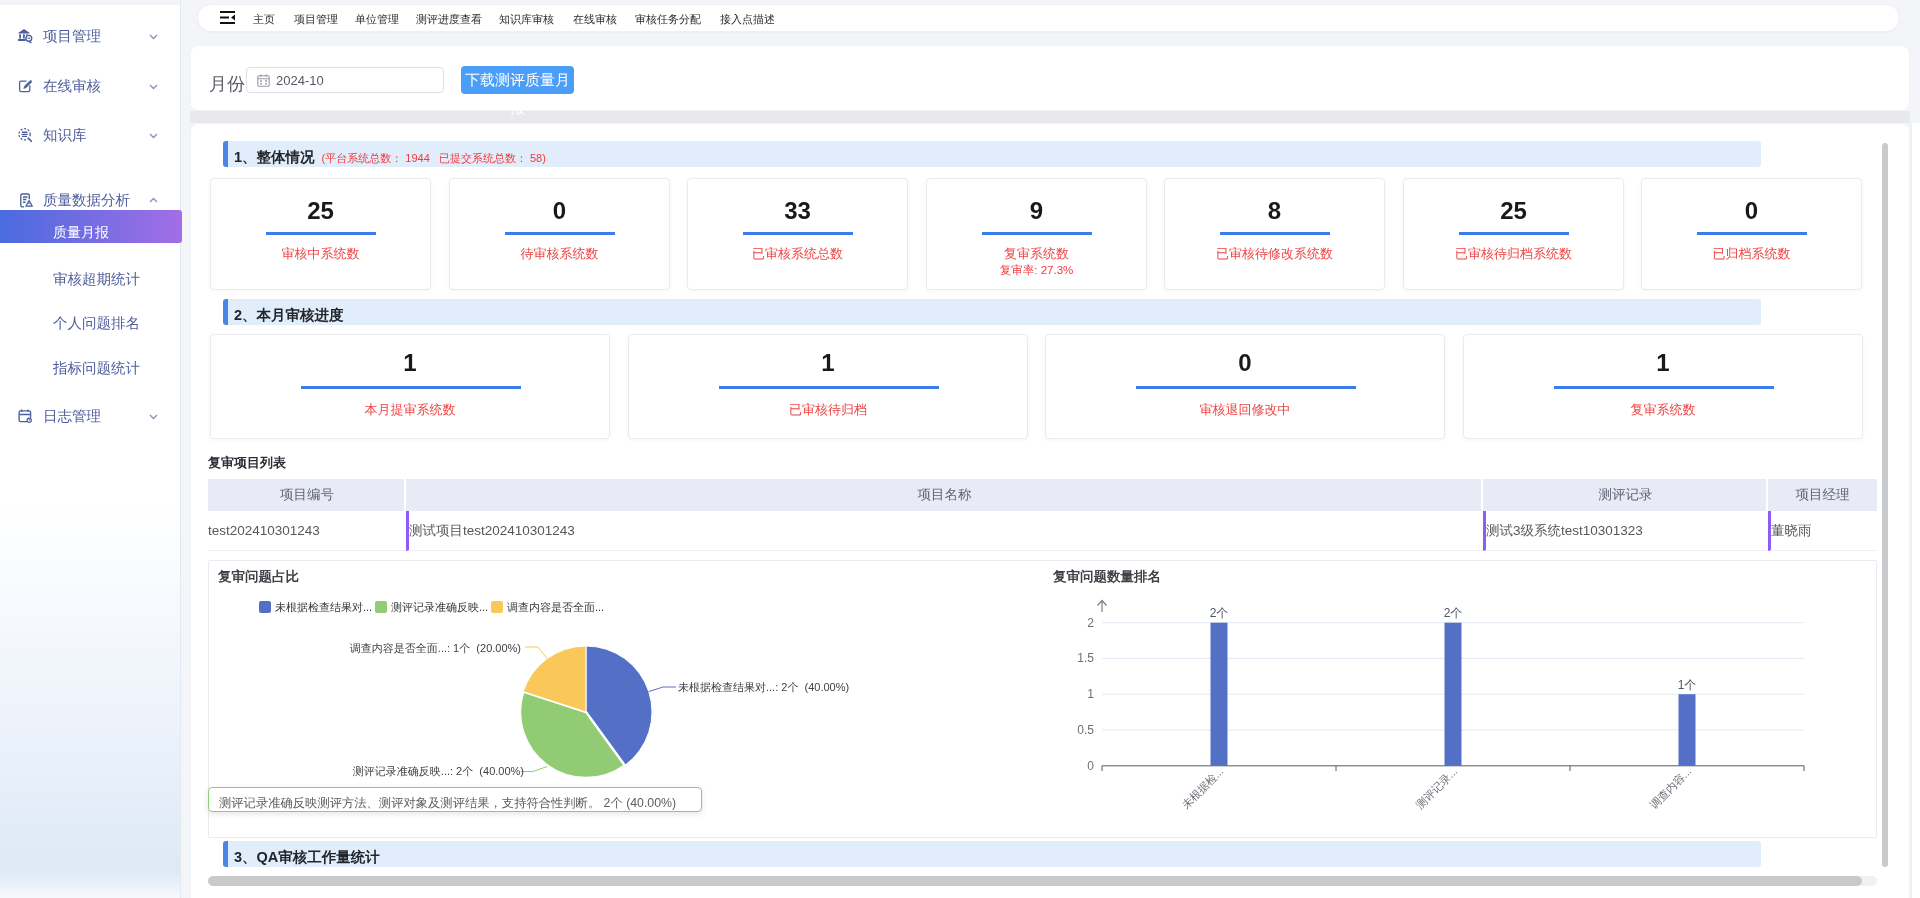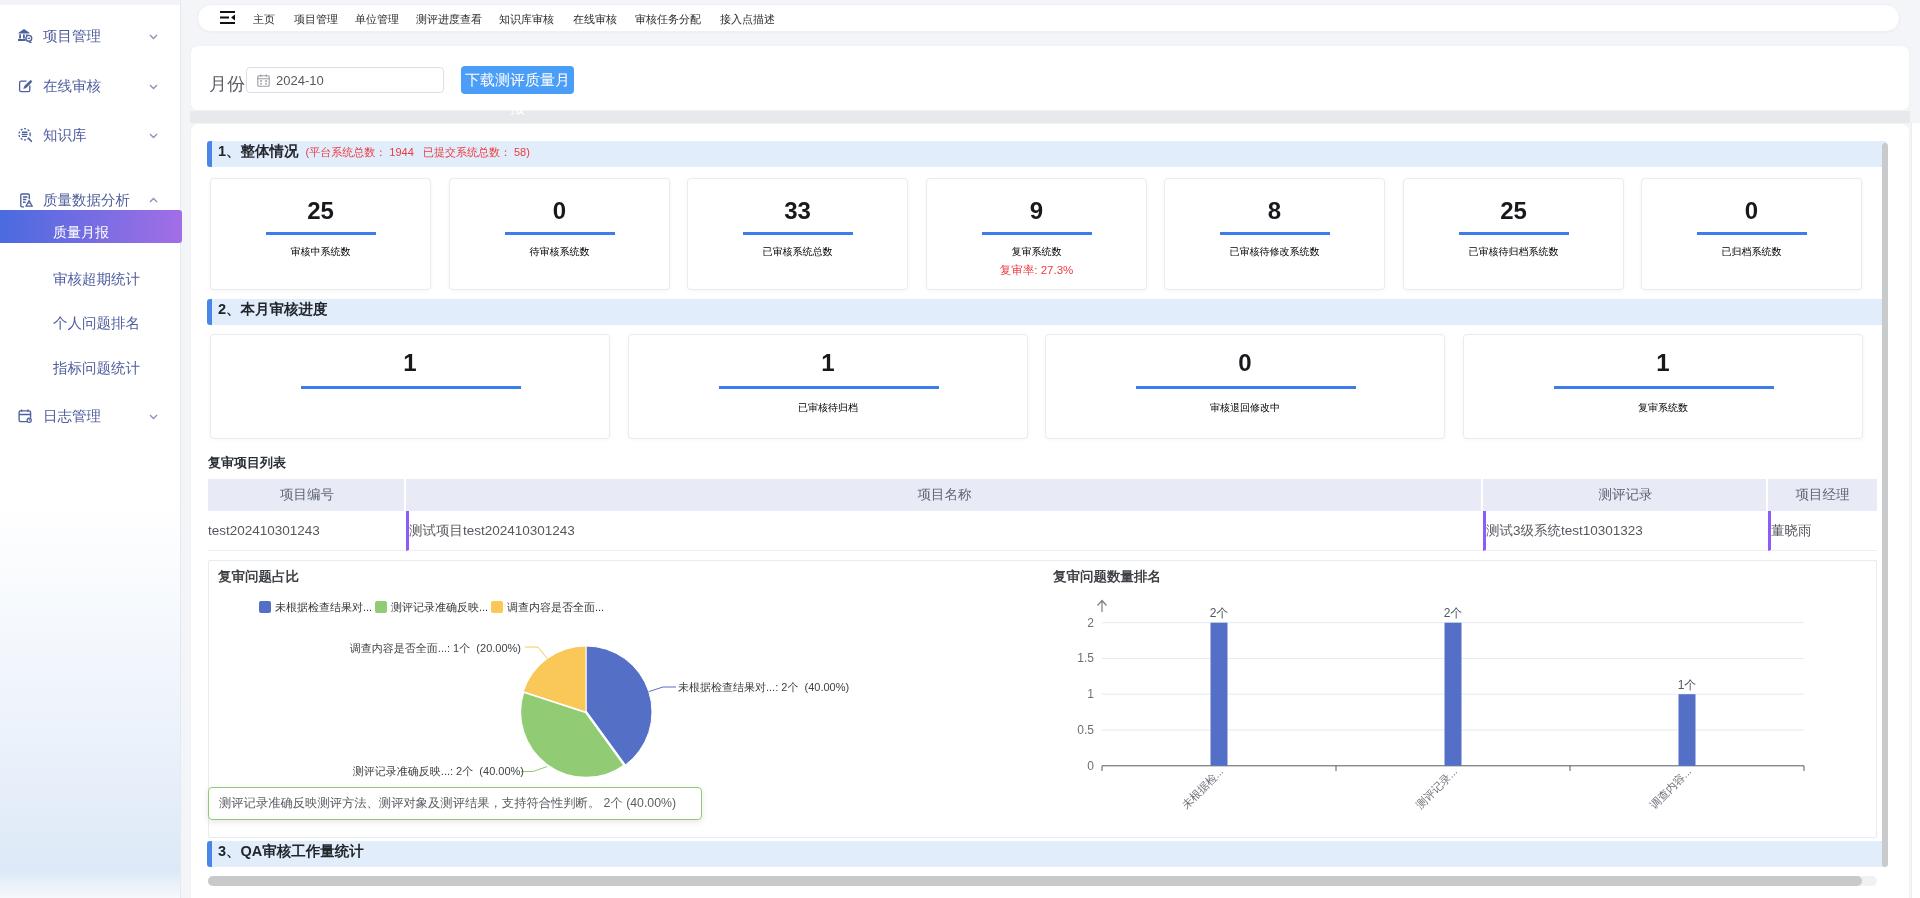--- a/index.html
+++ b/index.html
@@ -24,7 +24,7 @@
 
 #main{position:absolute;left:190px;top:123px;width:1720px;height:775px;background:#fff;border-radius:8px 8px 0 0;border:1px solid #f1f2f5;border-bottom:none;}
 #grayband{position:absolute;left:190px;top:111px;width:1720px;height:12px;background:#e8e9ed;}
-.sechead{position:absolute;left:207px;width:1680px;height:26px;background:#e2edfb;border-left:5px solid #4a85e8;border-radius:3px;line-height:20px;}
+.sechead{position:absolute;left:223px;width:1538px;height:26px;background:#e2edfb;border-left:5px solid #4a85e8;border-radius:3px;line-height:32px;}
 .sechead b{font-size:14.5px;color:#22262b;margin-left:6px;}
 .sechead .red{font-size:11px;color:#ee3a3e;margin-left:7px;}
 .card{position:absolute;background:#fff;border:1px solid #e9ebef;border-radius:4px;box-shadow:0 1px 4px rgba(0,0,0,.04);text-align:center;}

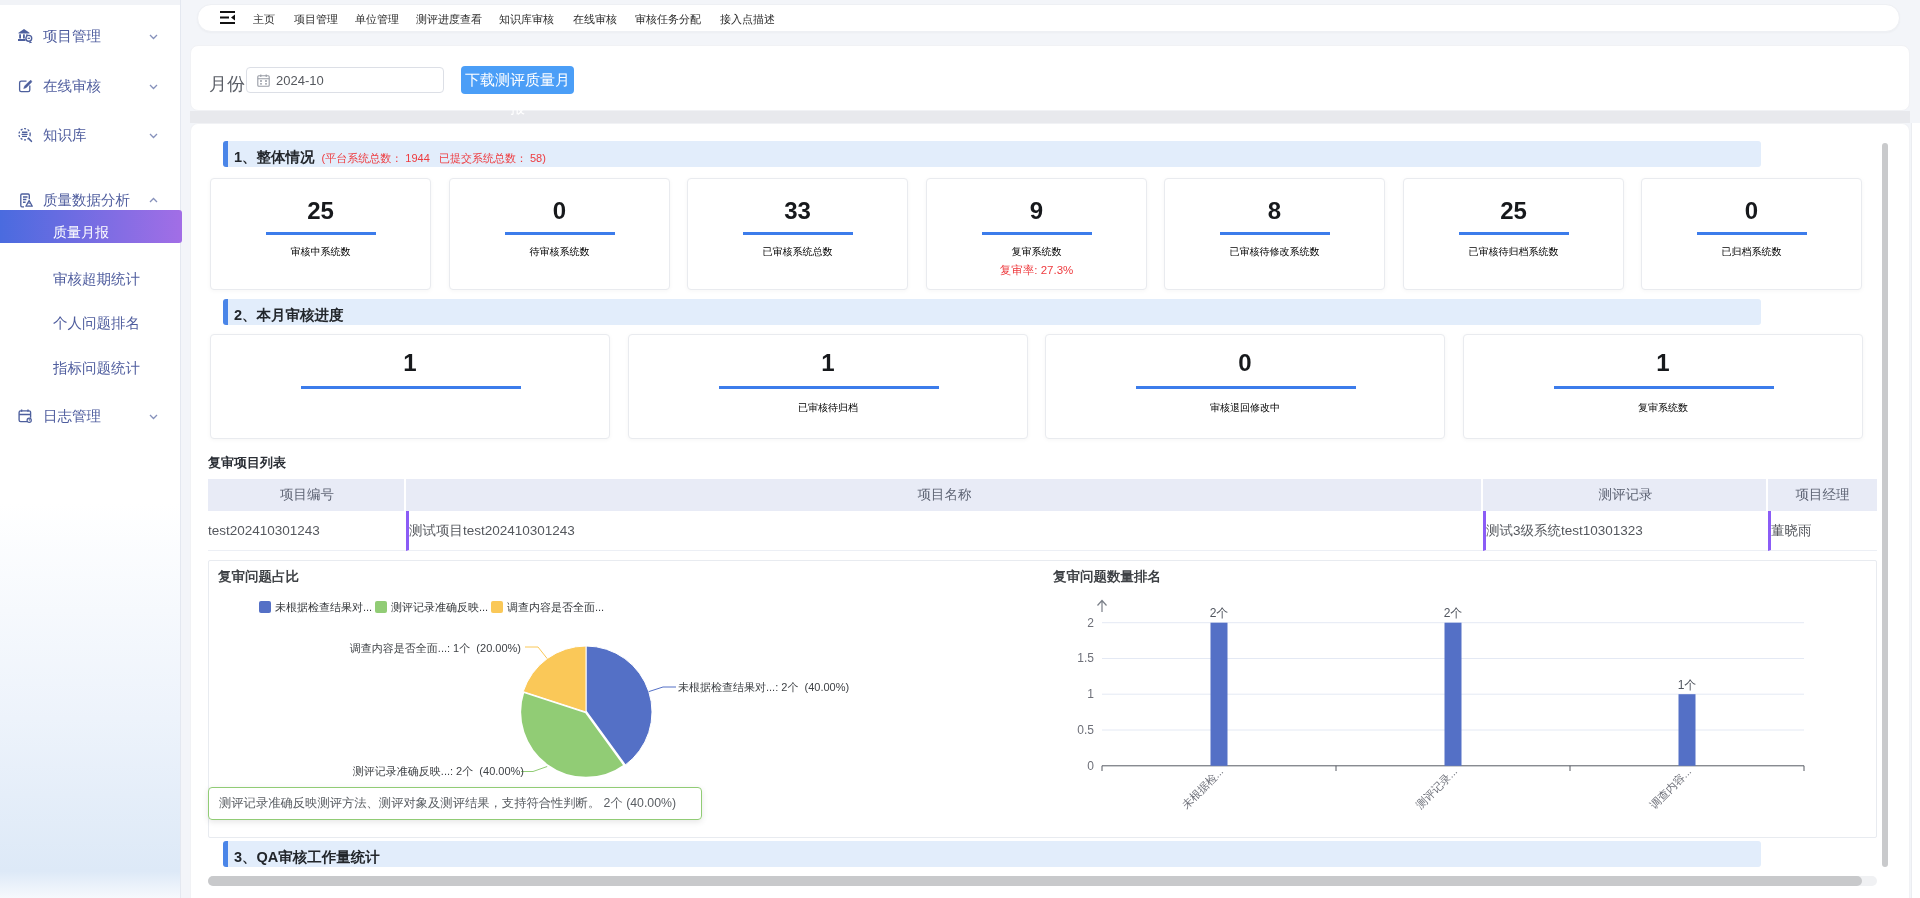--- a/index.html
+++ b/index.html
@@ -30,7 +30,7 @@
 .card{position:absolute;background:#fff;border:1px solid #e9ebef;border-radius:4px;box-shadow:0 1px 4px rgba(0,0,0,.04);text-align:center;}
 .card .num{font-weight:bold;font-size:24px;line-height:26px;color:#17191c;}
 .card .bar{height:3px;background:#3c7ceb;margin:0 auto;}
-.card .lbl{font-size:10px;color:#000000;}
+.card .lbl{font-size:13px;color:#ef4444;}
 .card .sub-red{font-size:11.5px;color:#ee3a3e;}
 
 #tbl-label{position:absolute;left:208px;top:454px;font-size:13px;font-weight:bold;color:#2b2f36;}

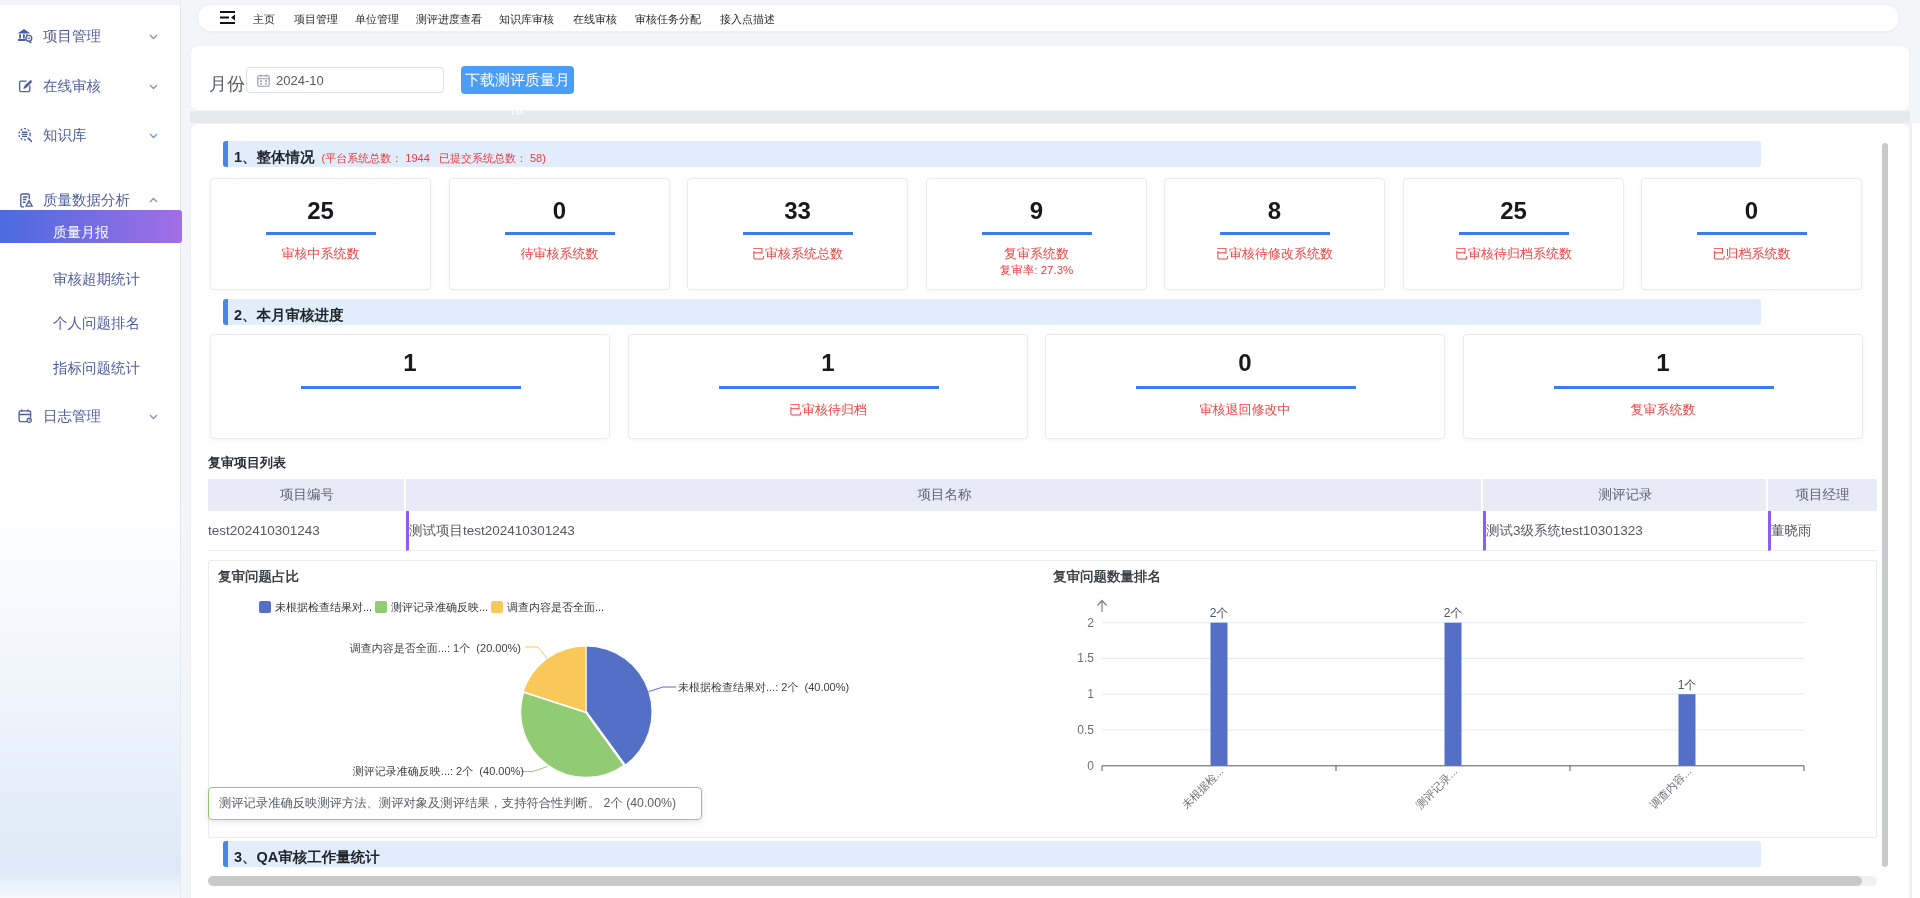--- a/index.html
+++ b/index.html
@@ -127,6 +127,7 @@
 <div class="card" style="left:210px;top:334px;width:400px;height:105px;">
   <div class="abs num" style="left:0;width:100%;top:15px;">1</div>
     <div class="abs bar" style="left:90px;width:220px;top:51px;"></div>
+    <div class="abs lbl" style="left:0;width:100%;top:66px;">本月提审系统数</div>
 </div>
 <div class="card" style="left:628px;top:334px;width:400px;height:105px;">
   <div class="abs num" style="left:0;width:100%;top:15px;">1</div>

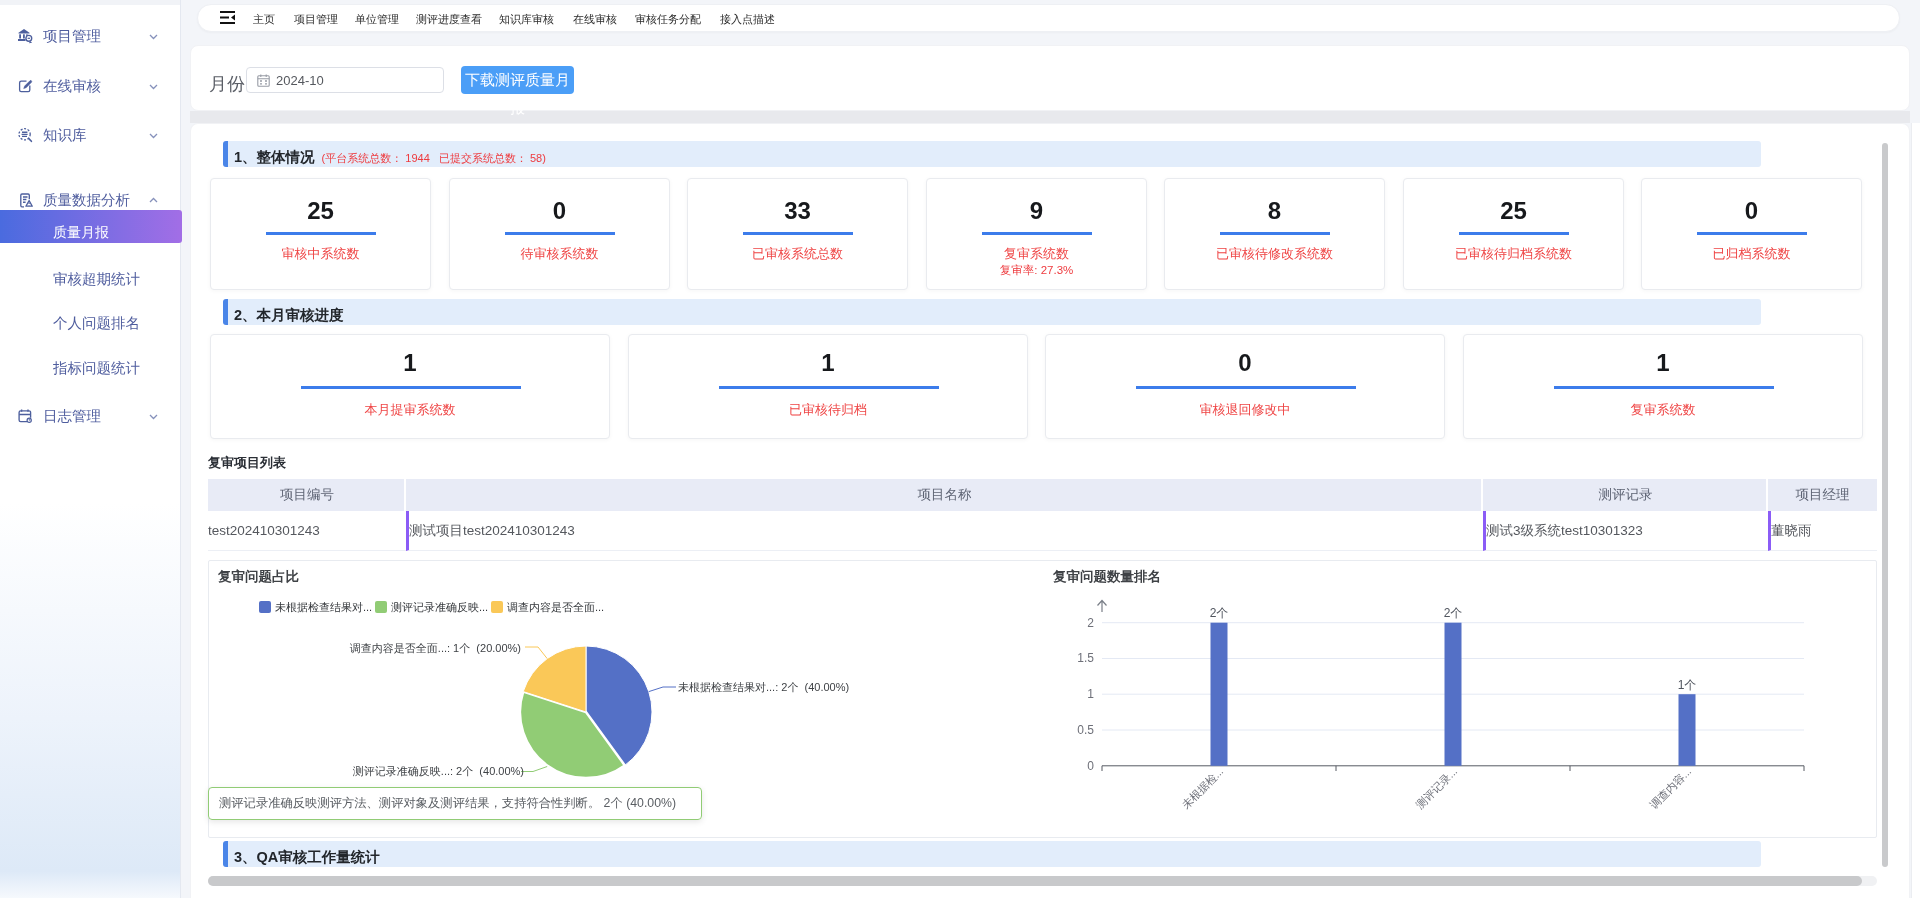--- a/index.html
+++ b/index.html
@@ -43,7 +43,7 @@
 .legend{position:absolute;top:601px;height:13px;font-size:11px;line-height:13px;color:#35383c;}
 .legend .sq{display:inline-block;width:12px;height:12px;border-radius:2px;margin-right:4px;vertical-align:-2px;}
 .plabel{position:absolute;font-size:11px;color:#3f4246;white-space:nowrap;}
-#tooltip{position:absolute;left:208px;top:787px;width:494px;height:33px;background:rgba(255,255,255,.97);border:1px solid #91cc75;border-radius:4px;box-shadow:0 2px 6px rgba(0,0,0,.10);line-height:31px;padding-left:10px;font-size:12.3px;color:#5a5e63;white-space:nowrap;}
+#tooltip{position:absolute;left:208px;top:787px;width:494px;height:25px;background:rgba(255,255,255,.97);border:1px solid #91cc75;border-radius:4px;box-shadow:0 2px 6px rgba(0,0,0,.10);line-height:31px;padding-left:10px;font-size:12.3px;color:#5a5e63;white-space:nowrap;}
 
 #vscroll{position:absolute;left:1882px;top:143px;width:6px;height:724px;background:#c9cacc;border-radius:3px;}
 #hscroll-track{position:absolute;left:208px;top:876px;width:1669px;height:10px;background:#f0f1f3;border-radius:5px;}

